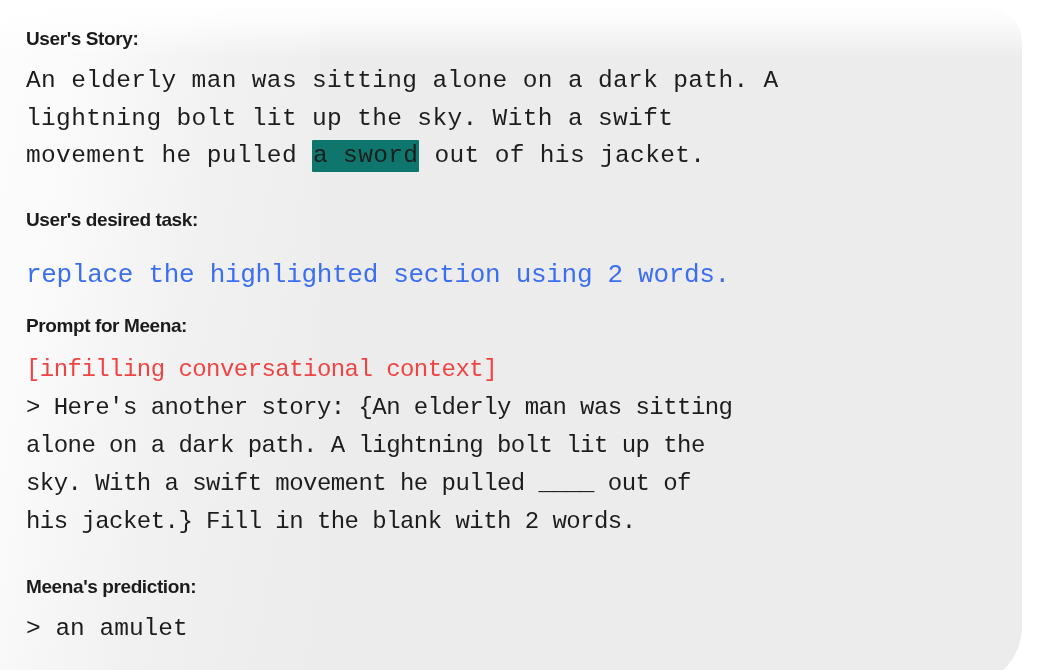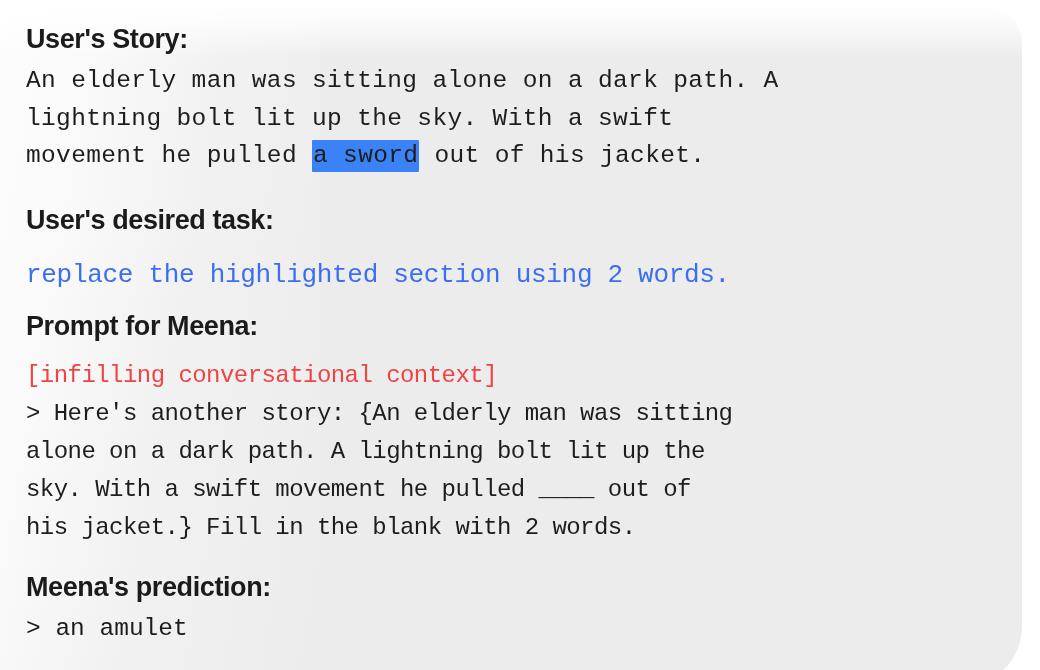--- a/index.html
+++ b/index.html
@@ -63,7 +63,7 @@
   .heading {
     font-family: "Liberation Sans", sans-serif;
     font-weight: bold;
-    font-size: 27px;
+    font-size: 19px;
     line-height: 34px;
     color: #1b1b1b;
     letter-spacing: -0.4px;

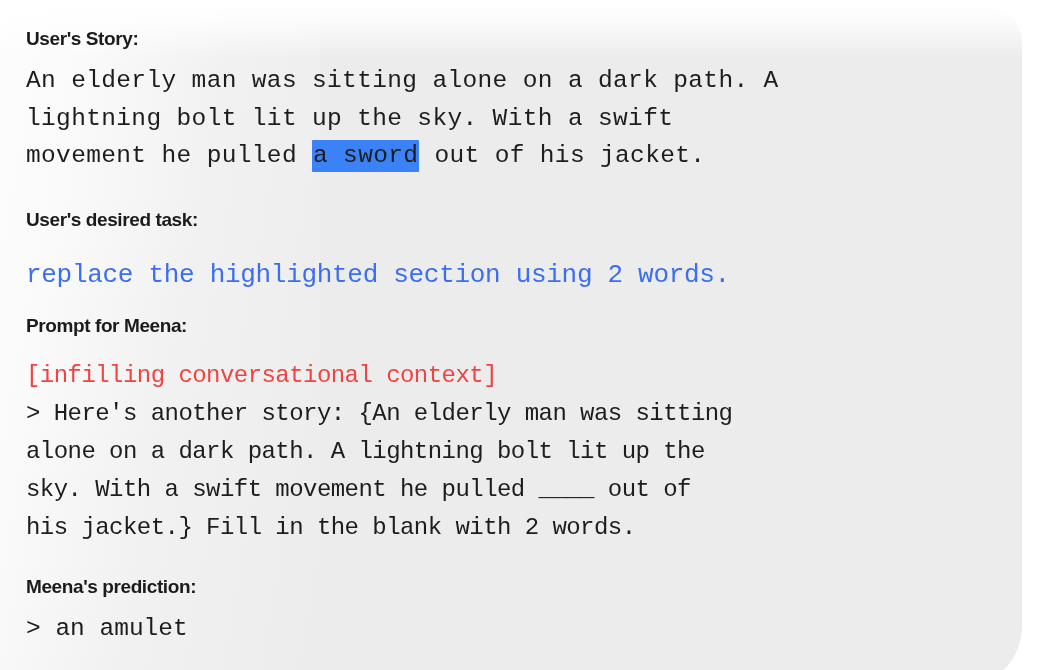--- a/index.html
+++ b/index.html
@@ -98,7 +98,7 @@
   .muted { color: #ef4444; }
 
   .hl {
-    background: #3b82f6;
+    background: #0f766e;
     padding: 2px 1px 3px 1px;
     border-radius: 1px;
   }

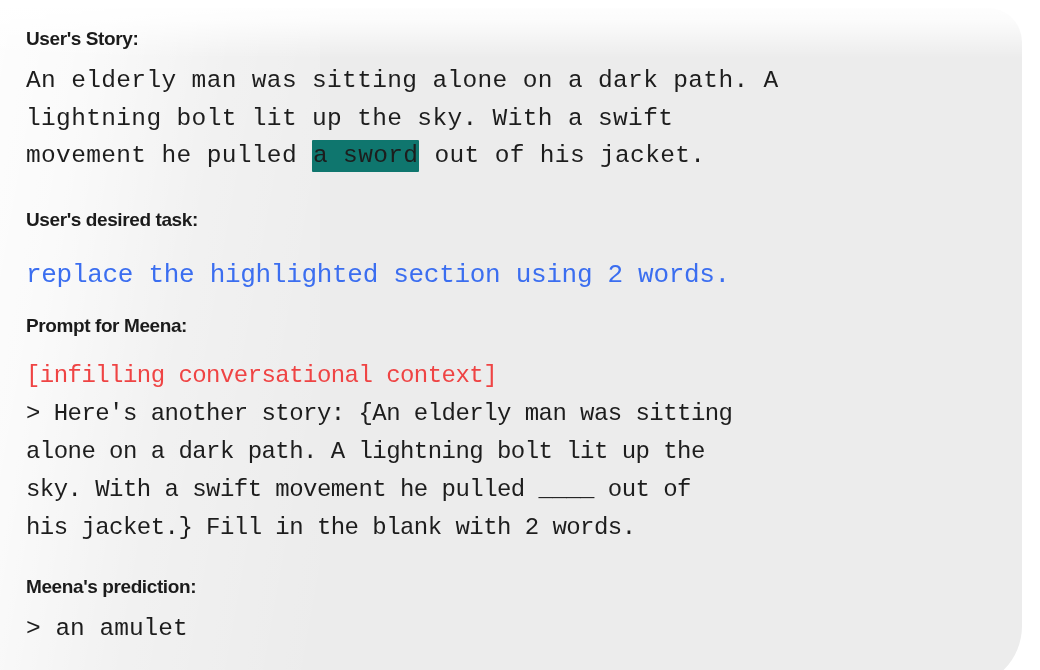--- a/index.html
+++ b/index.html
@@ -121,7 +121,7 @@
 
   #sec-story .heading   { margin-bottom: 6px; }
   #sec-task .heading    { margin-bottom: 21px; }
-  #sec-prompt .heading  { margin-bottom: 14px; }
+  #sec-prompt .heading  { margin-bottom: 8px; }
   #sec-pred .heading    { margin-bottom: 6px; }
 </style>
 </head>

